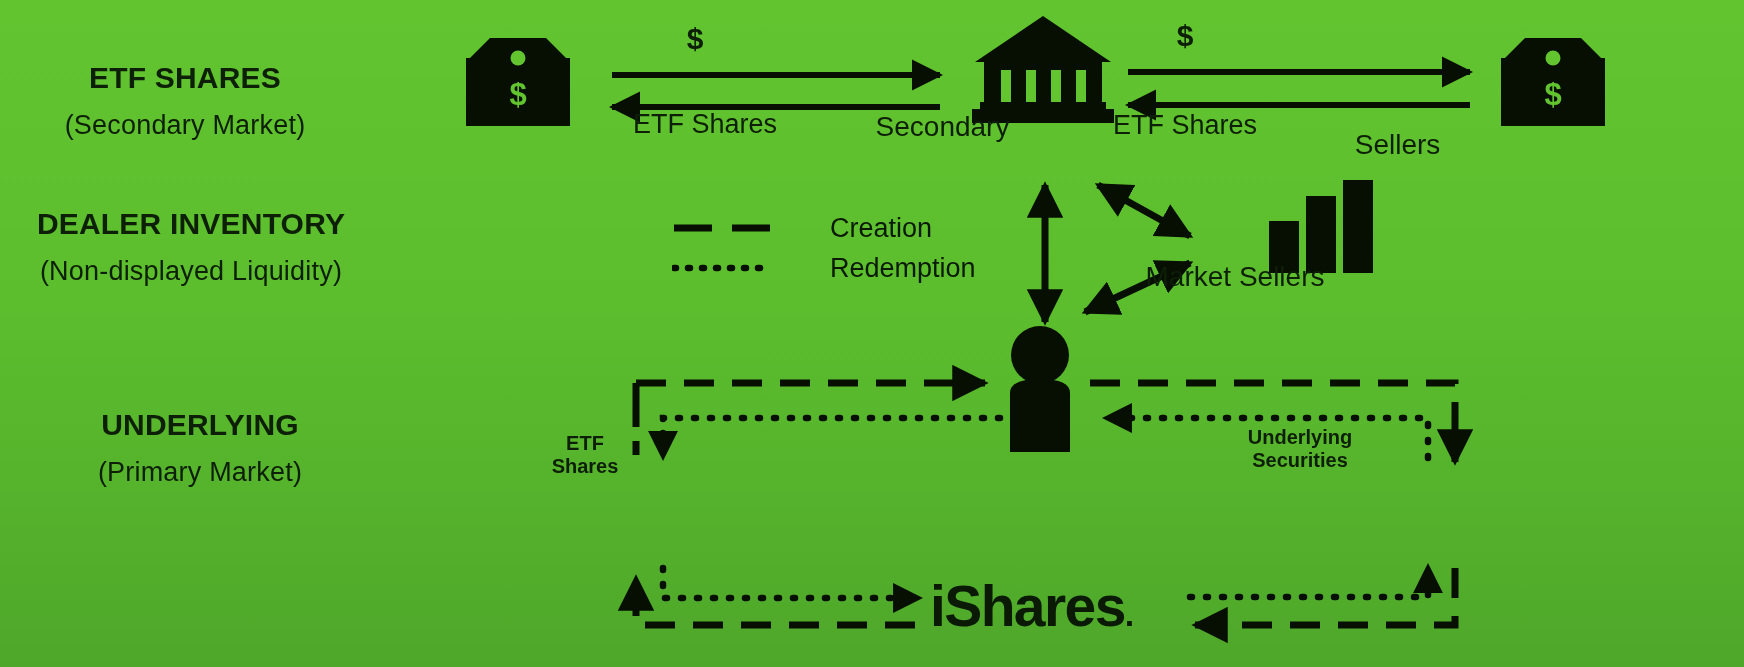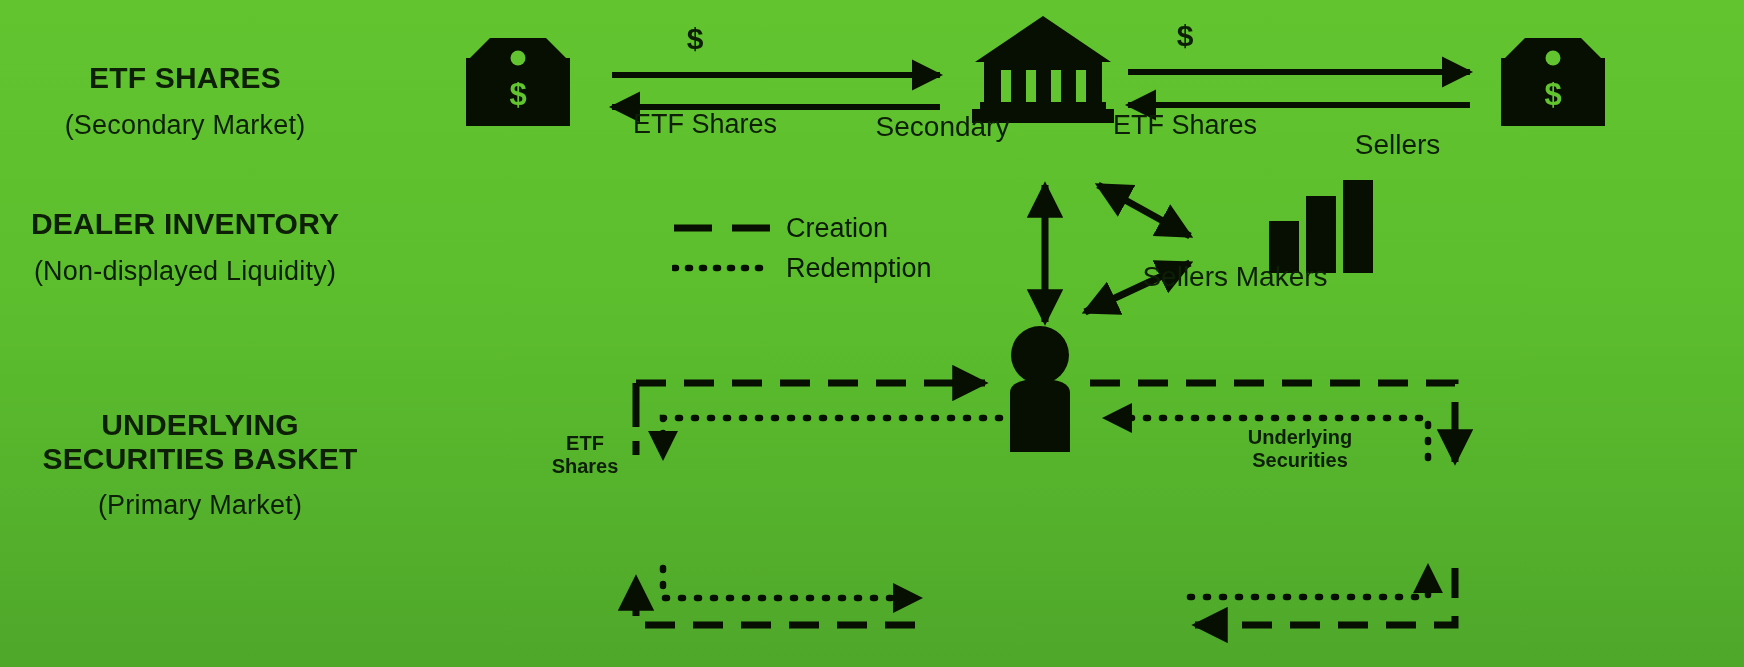--- a/index.html
+++ b/index.html
@@ -50,7 +50,7 @@
   }
 
   #row-title-etf  { left: 0;  top: 60px;  width: 370px; }
-  #row-title-dealer { left: 0; top: 206px; width: 370px; }
+  #row-title-dealer { left: 6px; top: 206px; width: 370px; }
   #row-title-underlying { left: 0; top: 408px; width: 400px; }
   #row-title-underlying .t1 { line-height: 1.12; }
 

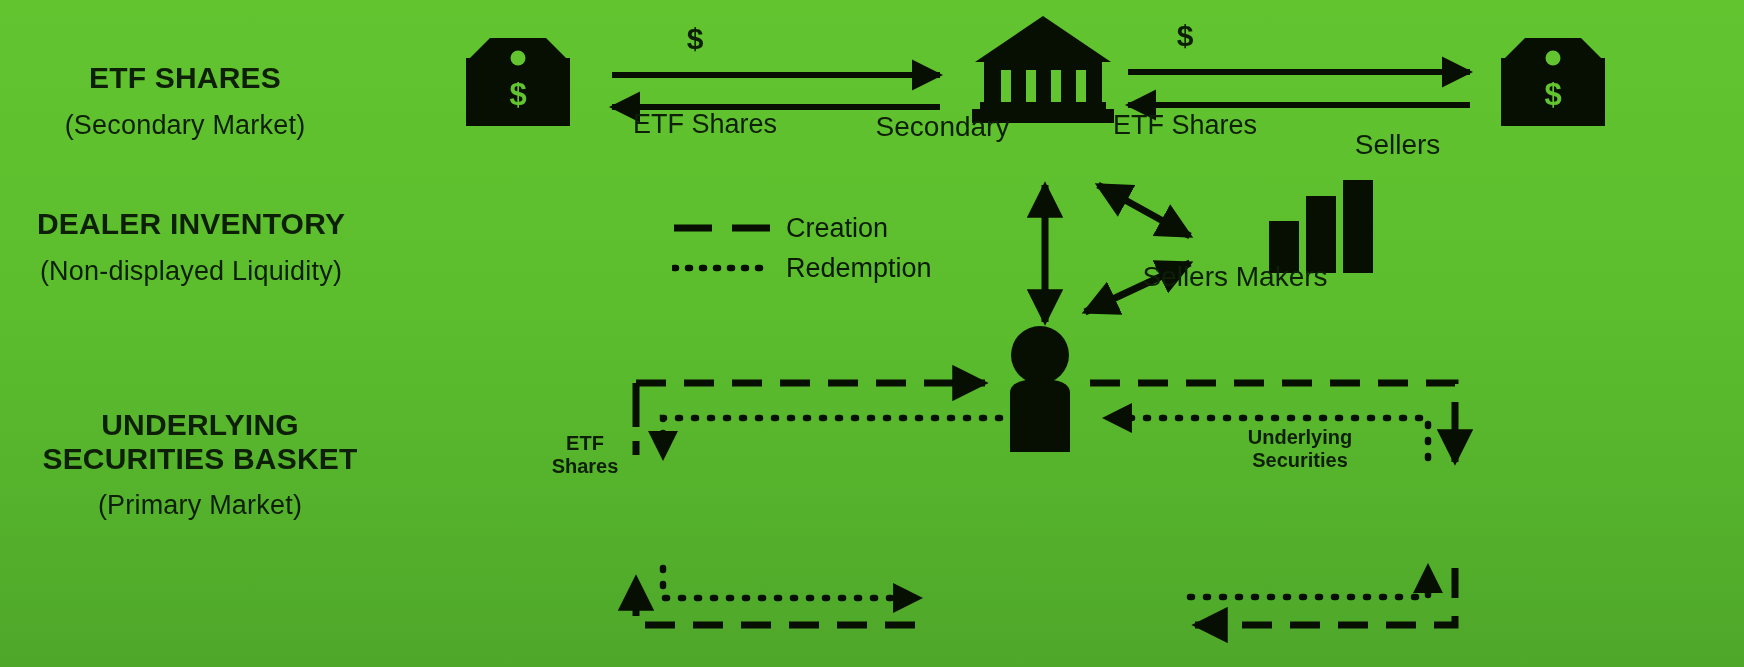--- a/index.html
+++ b/index.html
@@ -100,6 +100,7 @@
     display: flex;
     align-items: center;
     height: 40px;
+    gap: 44px;
   }
   .legend-key {
     width: 100px;

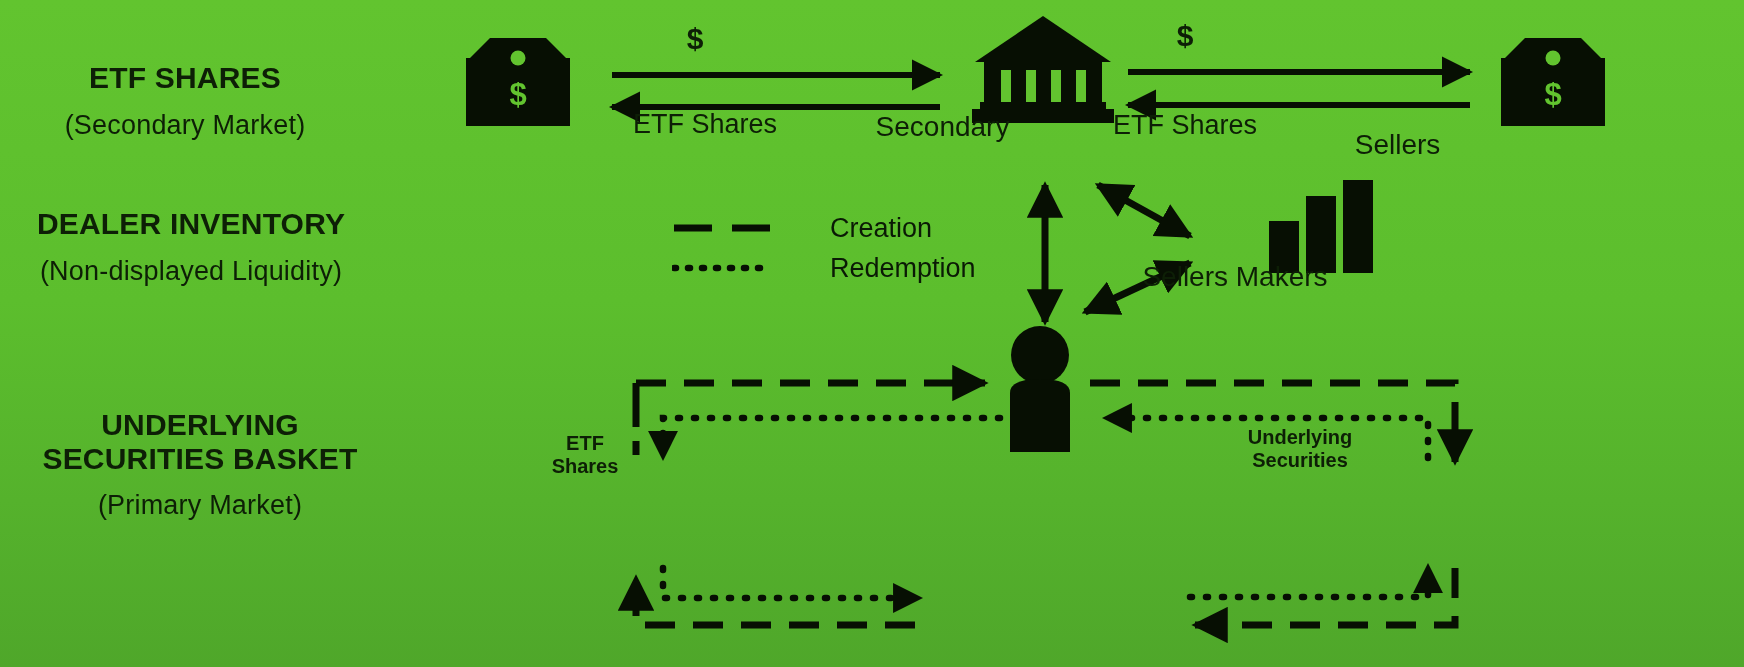--- a/index.html
+++ b/index.html
@@ -247,7 +247,7 @@
 
   <div class="lbl node-cap" id="cap-exchanges">Secondary</div>
   <div class="lbl node-cap" id="cap-sellers">Sellers</div>
-  <div class="lbl node-cap" id="cap-mm">Sellers Makers</div>
+  <div class="lbl node-cap" id="cap-mm">Market Sellers</div>
 
   <div class="lbl node-cap-bold" id="cap-etfshares">
     <span>ETF</span><br>

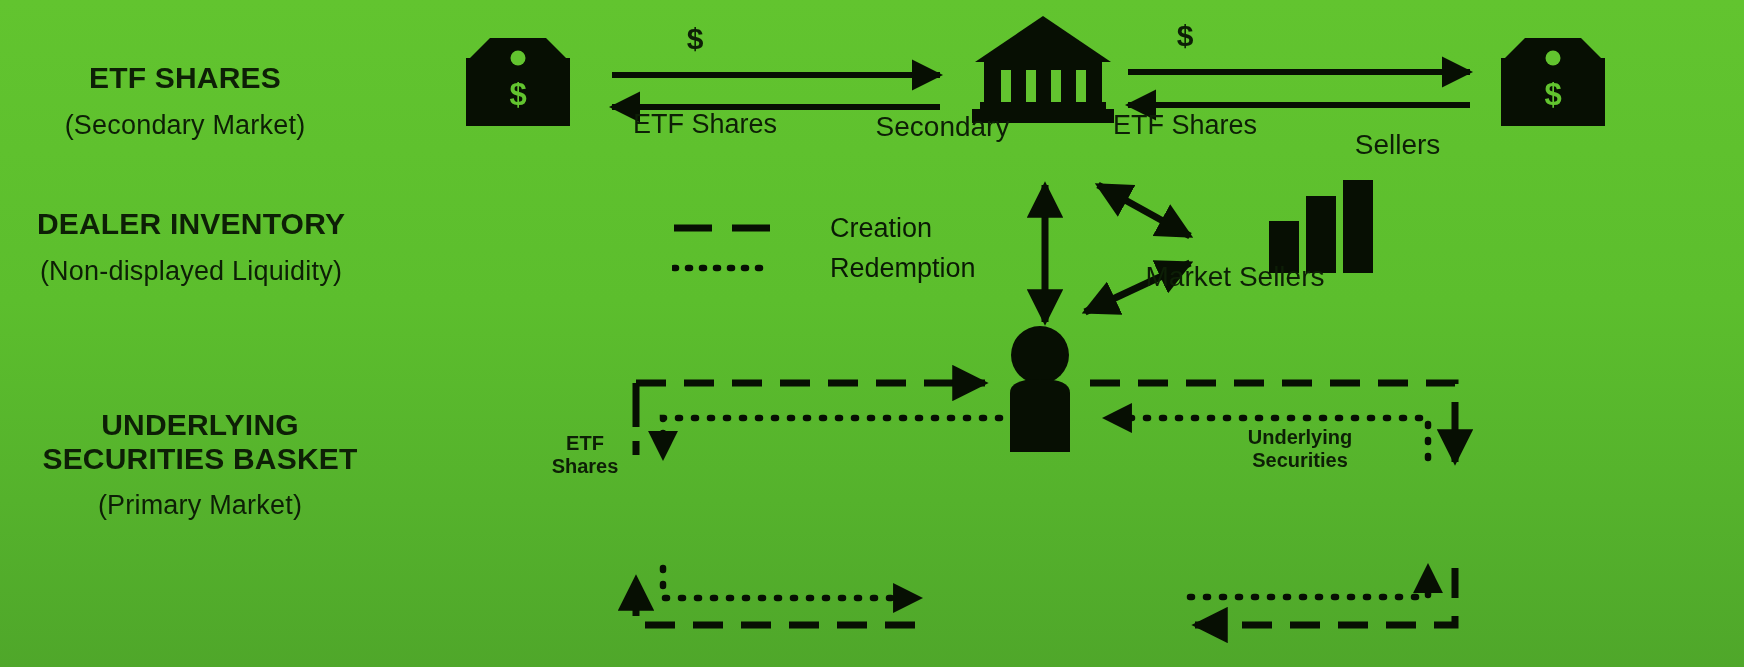--- a/index.html
+++ b/index.html
@@ -241,7 +241,6 @@
 
   <div class="lbl row-title" id="row-title-underlying">
     <span class="t1">UNDERLYING</span>
-    <span class="t1">SECURITIES BASKET</span>
     <span class="t2">(Primary Market)</span>
   </div>
 

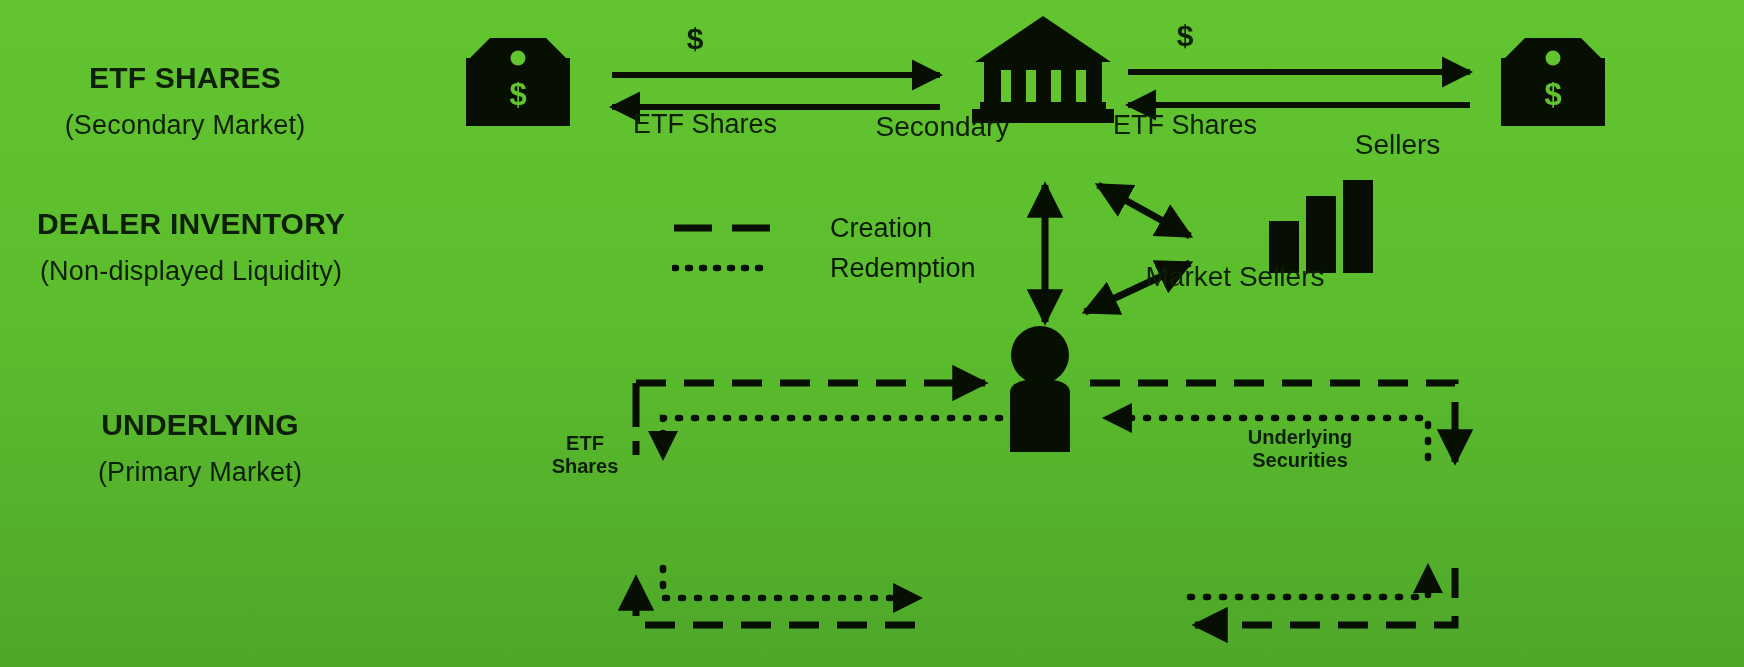--- a/index.html
+++ b/index.html
@@ -282,6 +282,9 @@
     </div>
   </div>
 
+  <div id="ishares-logo">
+    <span>iShares</span><span class="dot">.</span>
+  </div>
 
 </div>
 

